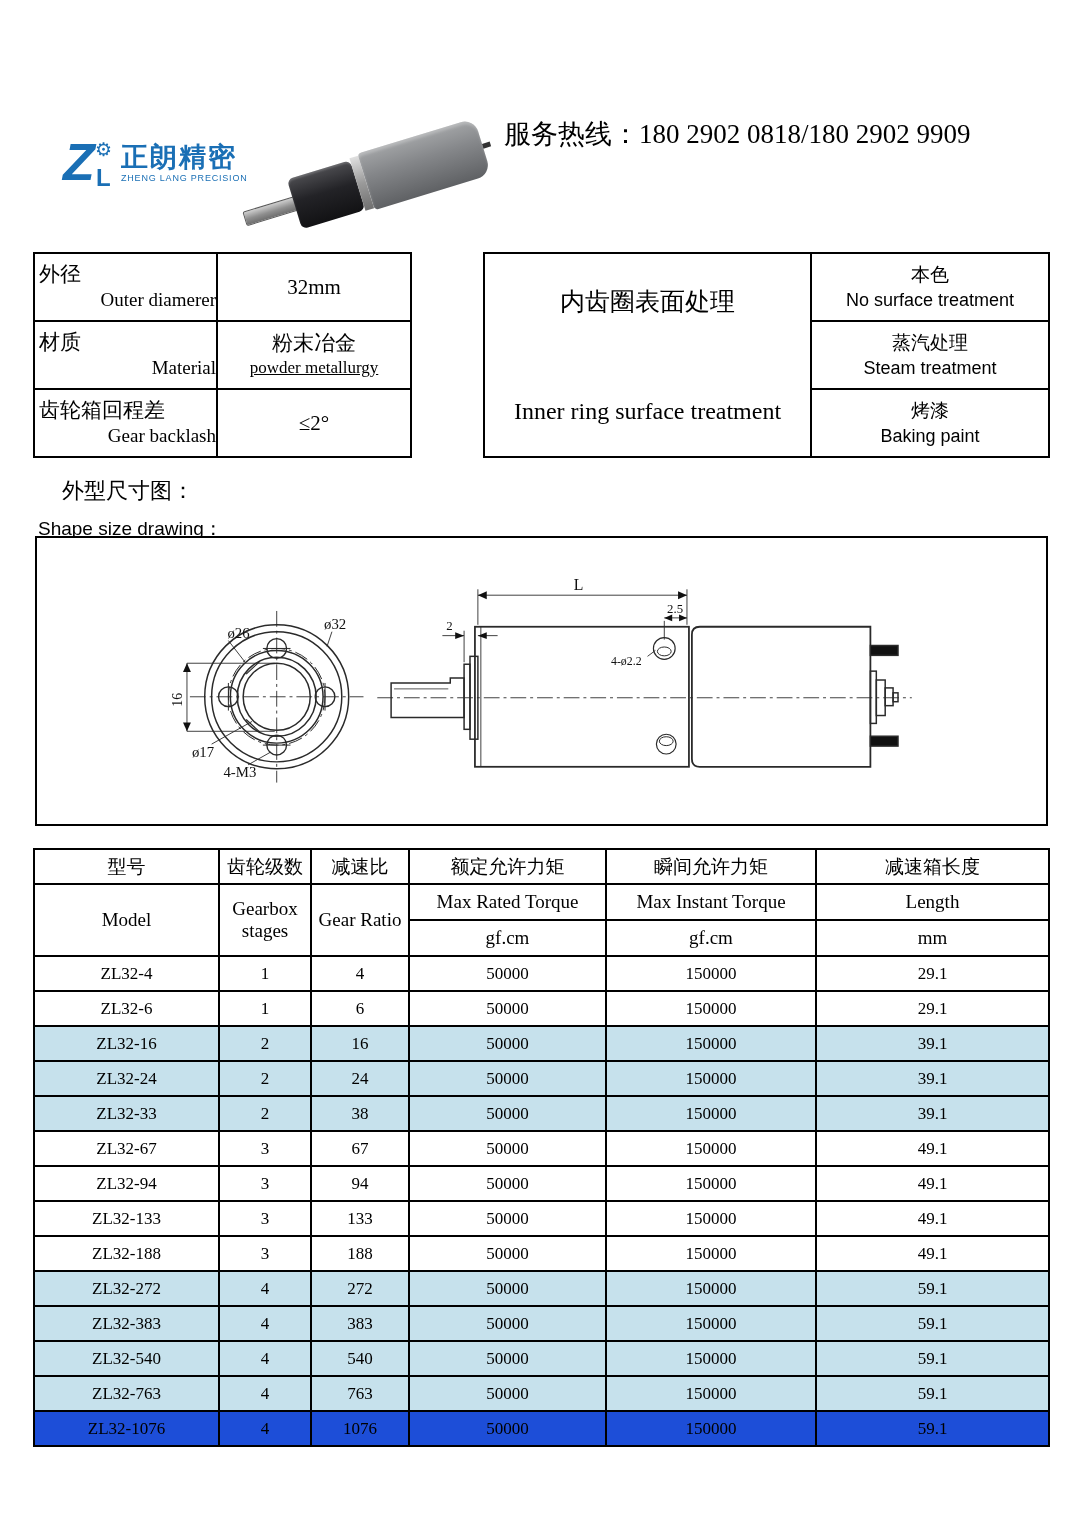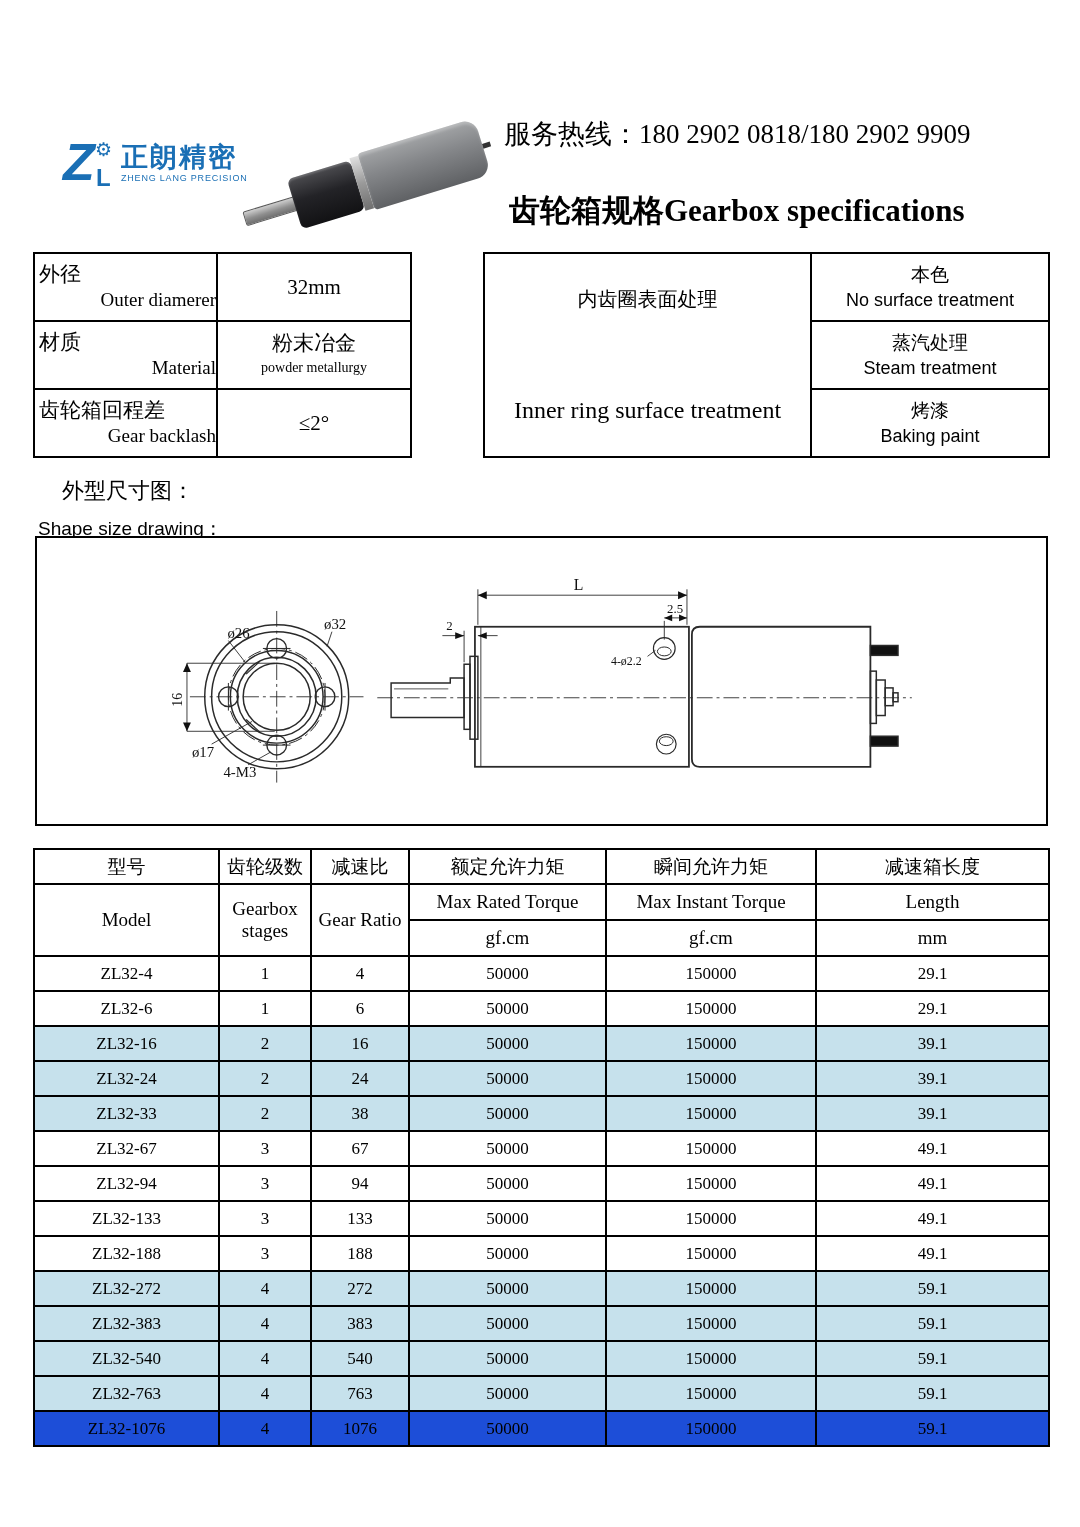--- a/index.html
+++ b/index.html
@@ -112,7 +112,6 @@
   </div>
 
   <div class="hotline">服务热线：180 2902 0818/180 2902 9909</div>
-  <div class="doc-title">齿轮箱规格Gearbox specifications</div>
 
   <table class="basic">
     <colgroup>

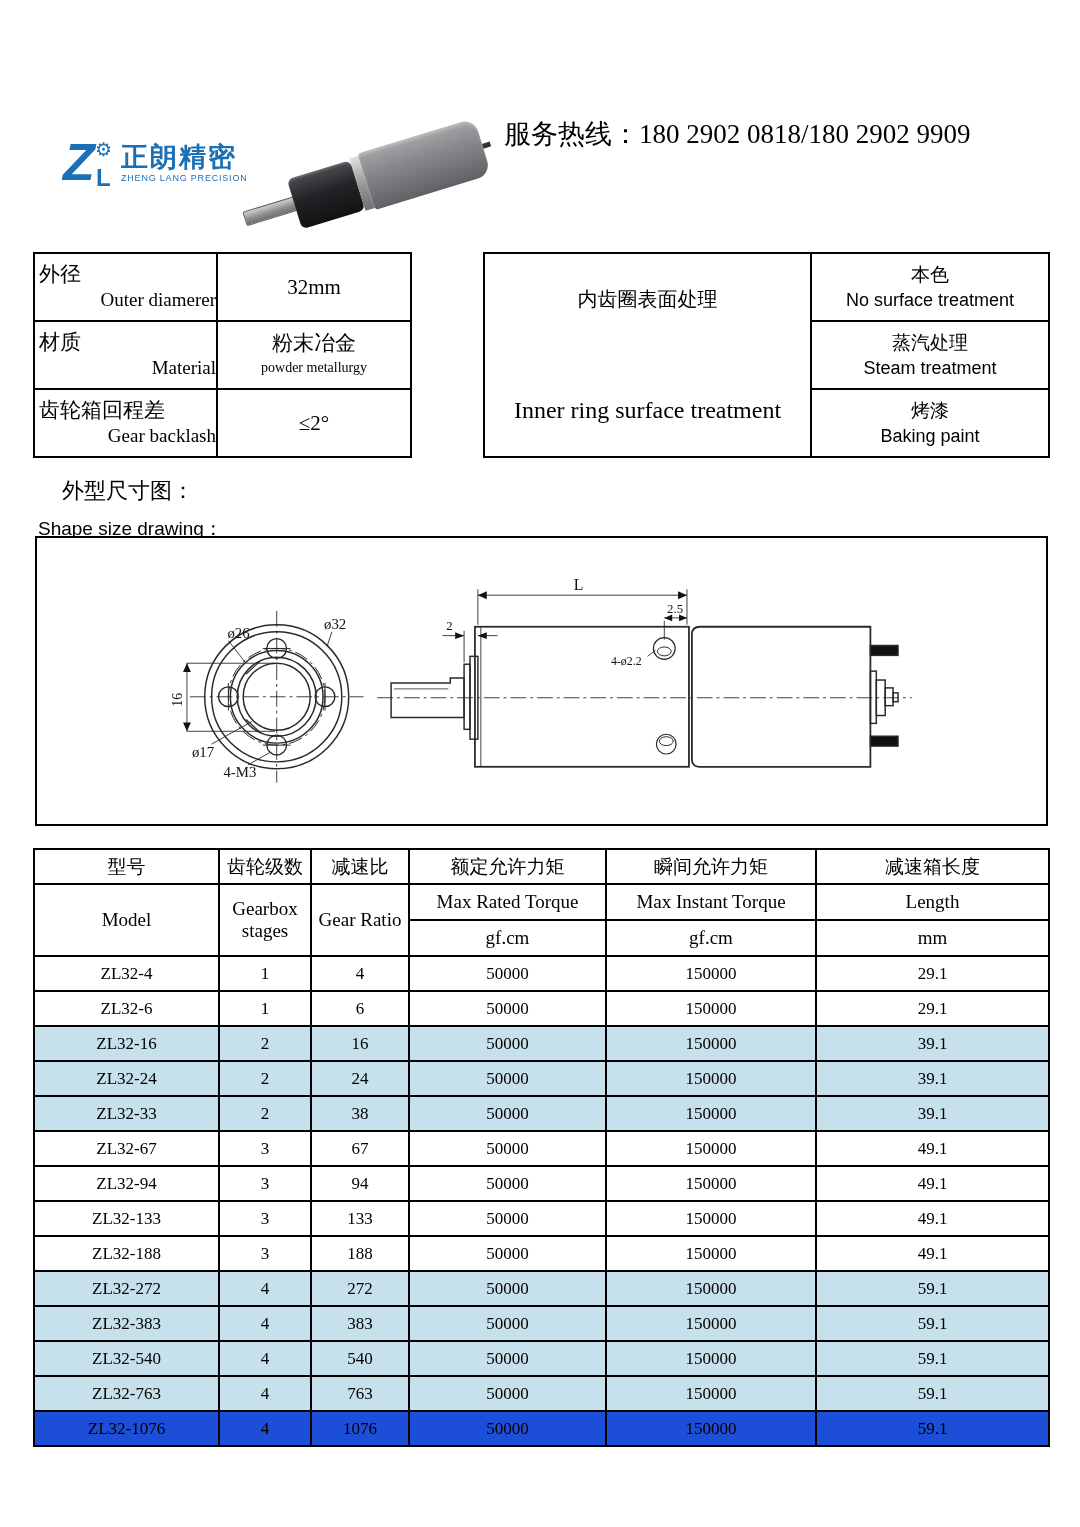--- a/index.html
+++ b/index.html
@@ -59,7 +59,7 @@
   .surface .big-lab { height:204px; }
   .big-lab-inner { display:flex; flex-direction:column; justify-content:space-around;
                    height:190px; align-items:center; }
-  .srf-zh { font-size:20px; }
+  .srf-zh { font-size:25px; }
   .srf-en { font-size:24px; white-space:nowrap;margin-top:31px; }
   .opt-zh { font-size:19px; line-height:27px; }
   .opt-en { font-family:"Liberation Sans",sans-serif; font-size:18px; line-height:25px; }

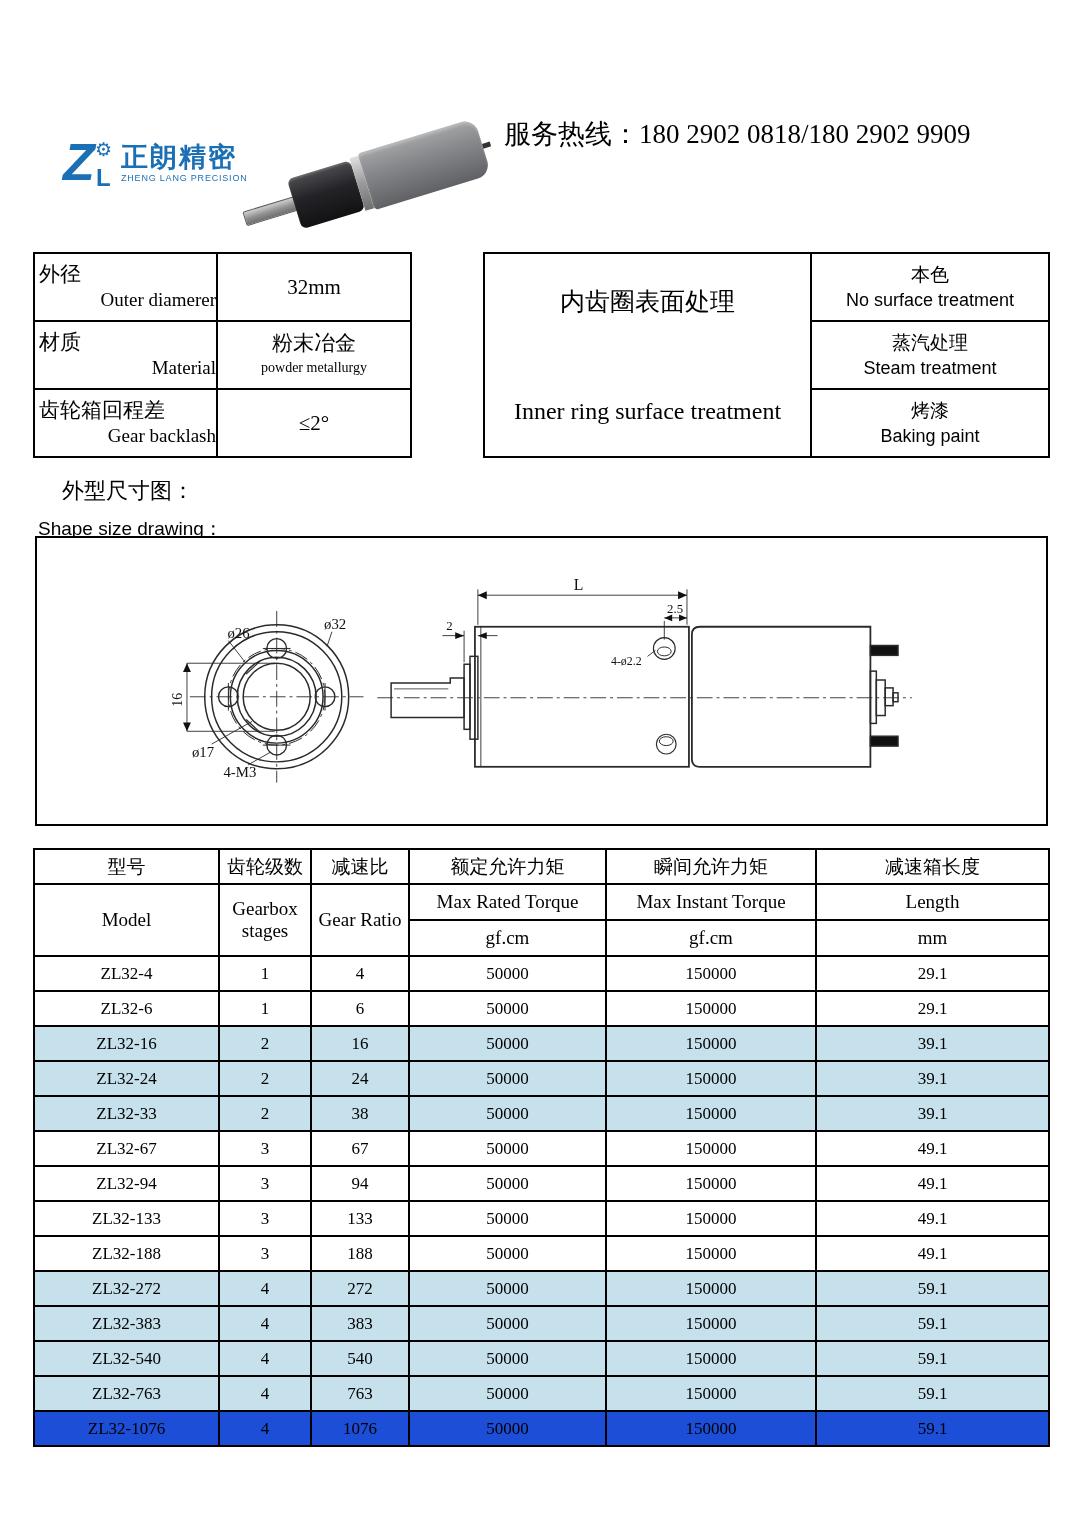--- a/index.html
+++ b/index.html
@@ -52,7 +52,7 @@
   .lab-en { font-size:19px; line-height:26px; padding-left:8px; white-space:nowrap;text-align:right; }
   .basic .val { text-align:center; }
   .val-zh { font-size:21px; line-height:26px; }
-  .val-en { font-size:14px; line-height:24px; white-space:nowrap; }
+  .val-en { font-size:17px; line-height:24px; white-space:nowrap;text-decoration:underline; }
 
   .surface { position:absolute; left:483px; top:252px; width:565px; }
   .surface td { height:68px; vertical-align:middle; text-align:center; }

